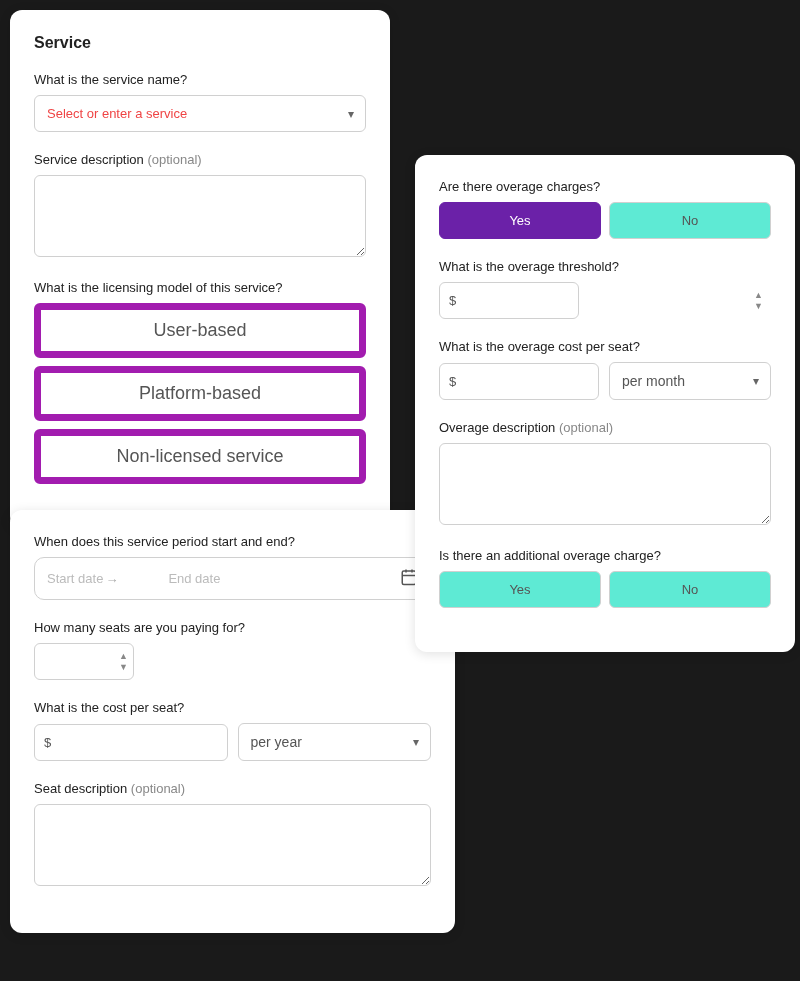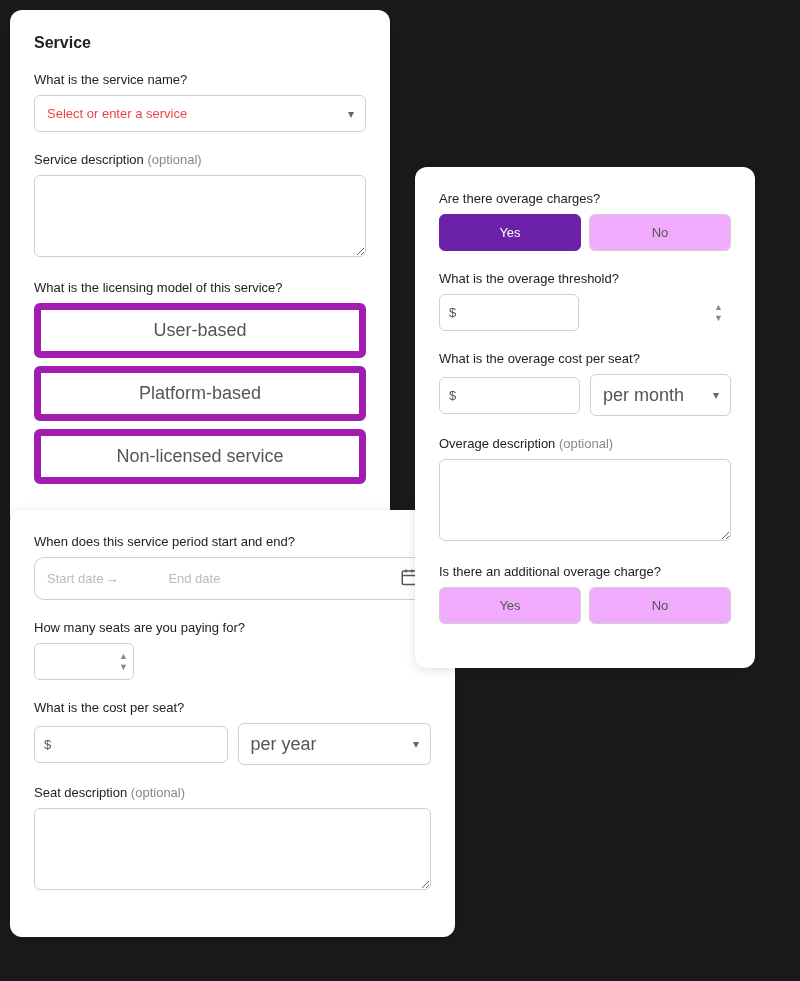--- a/index.html
+++ b/index.html
@@ -33,9 +33,9 @@
     }
 
     .card-right {
-      top: 167px;
+      top: 155px;
       left: 415px;
-      width: 340px;
+      width: 380px;
     }
 
     h2 {

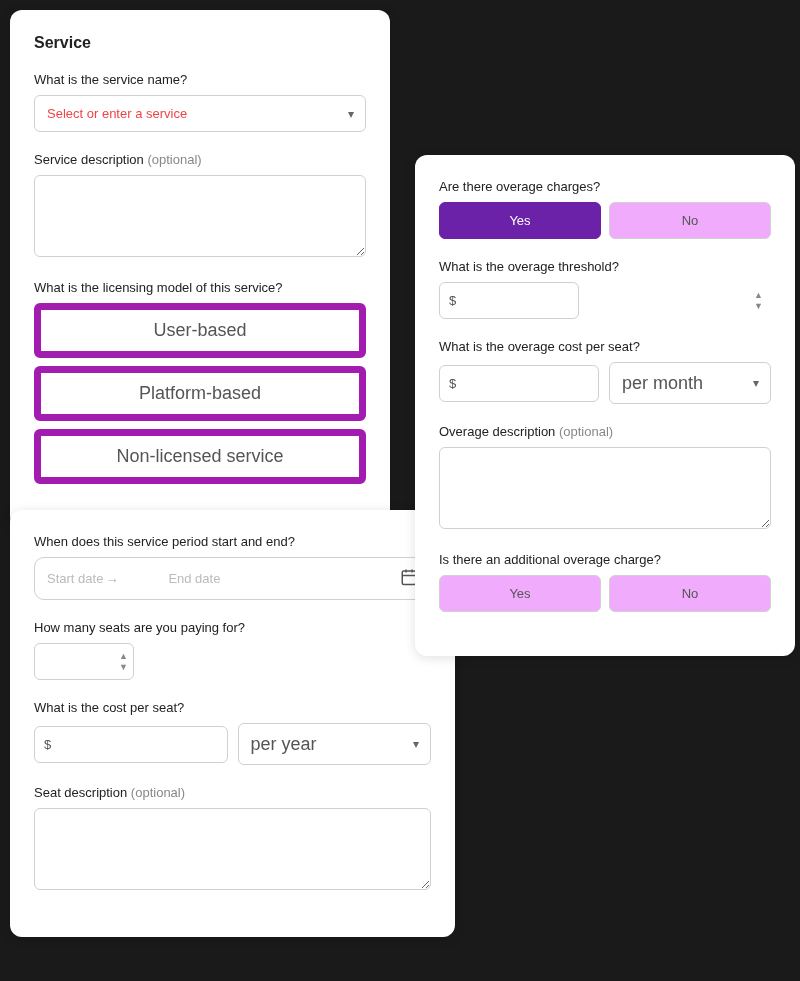--- a/index.html
+++ b/index.html
@@ -131,7 +131,7 @@
       font-size: 13px;
       color: #555;
       cursor: pointer;
-      background: #f0abfc;
+      background: #5eead4;
       text-align: center;
     }
 

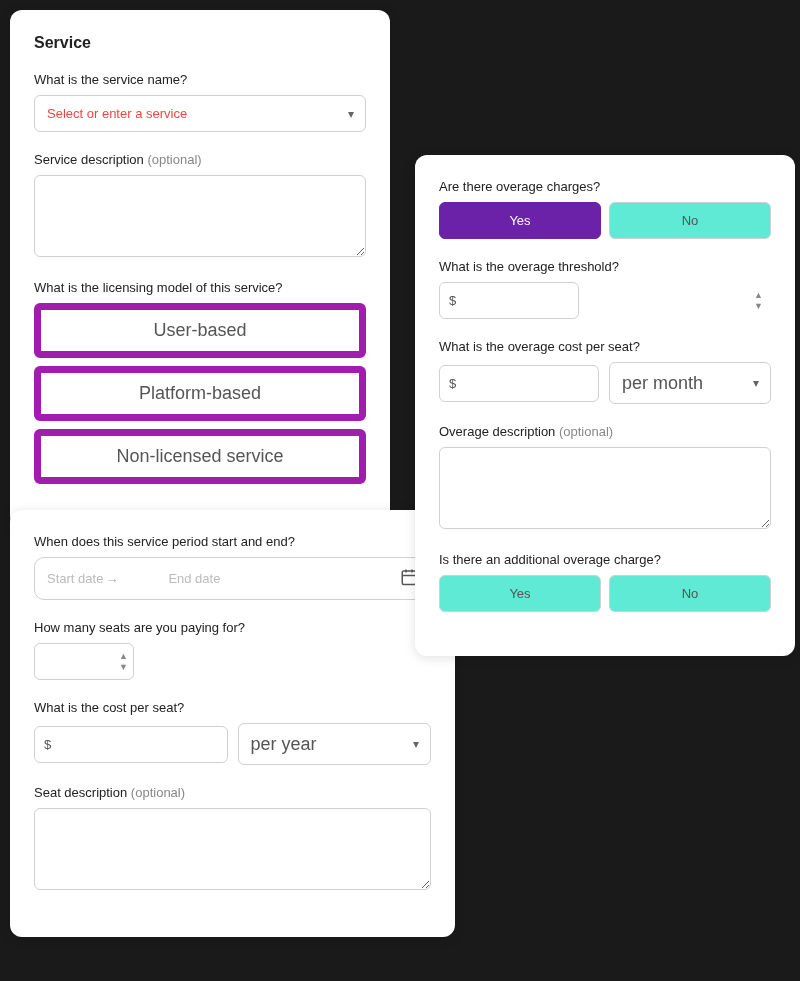--- a/index.html
+++ b/index.html
@@ -248,7 +248,7 @@
       border: 1px solid #d0d0d0;
       border-radius: 6px;
       padding: 10px 32px 10px 12px;
-      font-size: 18px;
+      font-size: 14px;
       color: #555;
       background: #fff;
       appearance: none;

